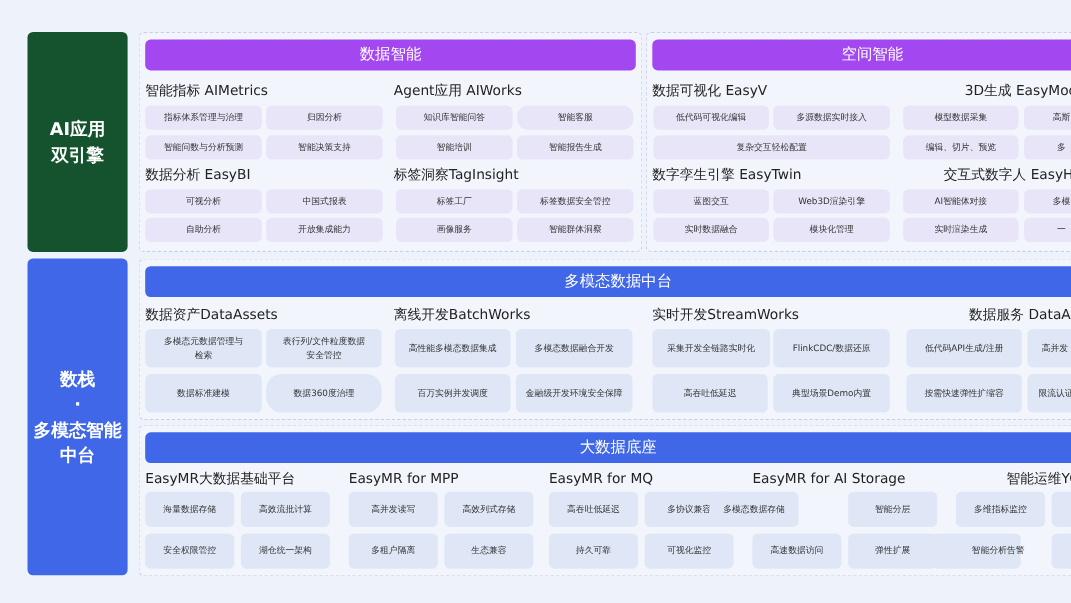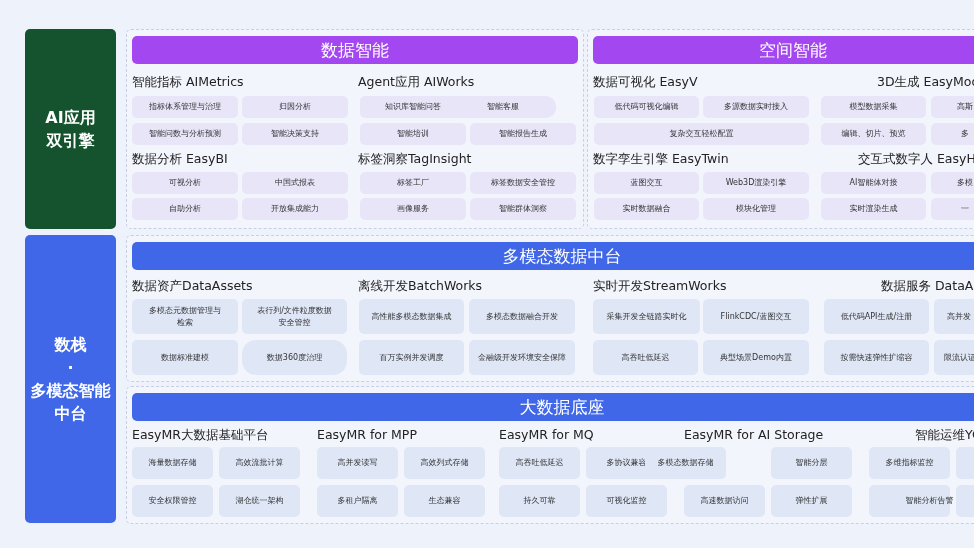--- a/index.html
+++ b/index.html
@@ -26,7 +26,7 @@
   }
   .bar {
     position: absolute; height: 28px; border-radius: 5px;
-    color: #fff; font-size: 17px; display: flex; align-items: center; justify-content: center;
+    color: #fff; font-size: 14px; display: flex; align-items: center; justify-content: center;
   }
   .bar.purple { background: #a348f0; }
   .bar.blue { background: #3f67e8; }

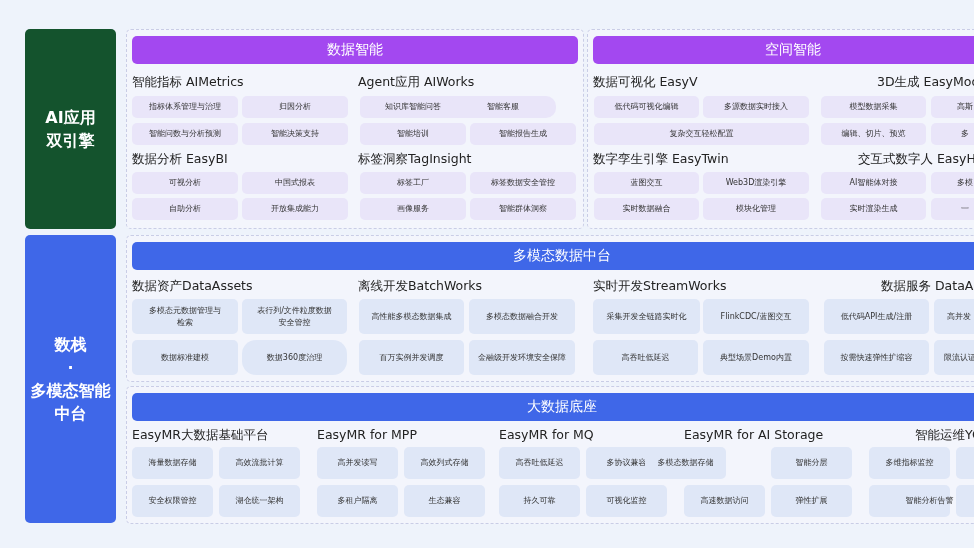--- a/index.html
+++ b/index.html
@@ -68,7 +68,7 @@
 
 <div class="gtitle" style="left:358px;top:74px;width:220px;">Agent应用 AIWorks</div>
 <div class="cell p" style="left:360px;top:96px;width:106px;height:22px;">知识库智能问答</div>
-<div class="cell p" style="left:450px;top:96px;width:106px;height:22px;border-radius:10px;">智能客服</div>
+<div class="cell p" style="left:470px;top:96px;width:106px;height:22px;border-radius:10px;">智能客服</div>
 <div class="cell p" style="left:360px;top:123px;width:106px;height:22px;">智能培训</div>
 <div class="cell p" style="left:470px;top:123px;width:106px;height:22px;">智能报告生成</div>
 

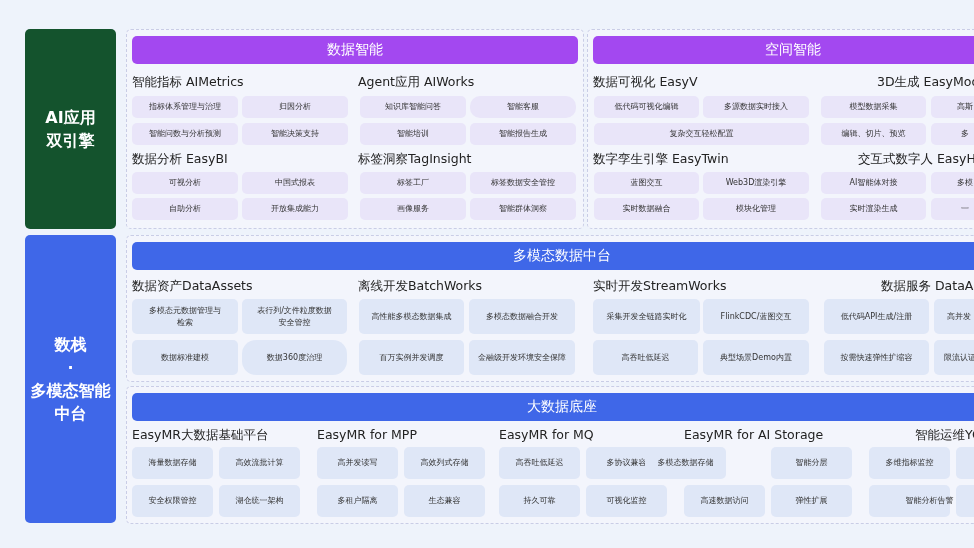--- a/index.html
+++ b/index.html
@@ -127,7 +127,7 @@
 
 <div class="gtitle" style="left:593px;top:278px;width:218px;">实时开发StreamWorks</div>
 <div class="cell b" style="left:593px;top:299px;width:107px;height:35px;">采集开发全链路实时化</div>
-<div class="cell b" style="left:703px;top:299px;width:106px;height:35px;">FlinkCDC/蓝图交互</div>
+<div class="cell b" style="left:703px;top:299px;width:106px;height:35px;">FlinkCDC/数据还原</div>
 <div class="cell b" style="left:593px;top:340px;width:105px;height:35px;">高吞吐低延迟</div>
 <div class="cell b" style="left:703px;top:340px;width:106px;height:35px;">典型场景Demo内置</div>
 

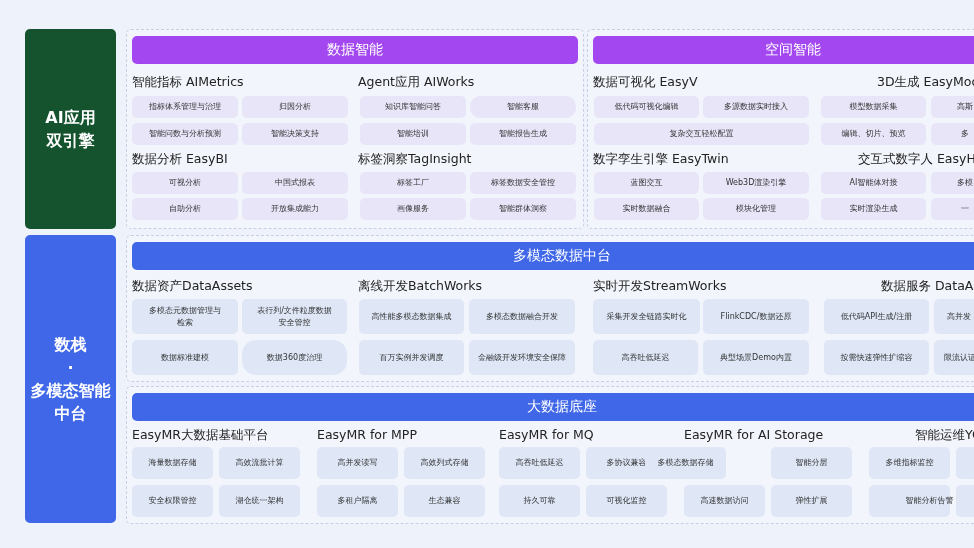--- a/index.html
+++ b/index.html
@@ -167,7 +167,7 @@
 <div class="gtitle" style="left:869px;top:427px;width:168px;text-align:left;padding-left:46px;">智能运维YO</div>
 <div class="cell b" style="left:869px;top:447px;width:81px;height:32px;">多维指标监控</div>
 <div class="cell b" style="left:956px;top:447px;width:81px;height:32px;"></div>
-<div class="cell b" style="left:869px;top:485px;width:81px;height:32px;padding-left:44px;">智能分析告警</div>
+<div class="cell b" style="left:847px;top:485px;width:81px;height:32px;padding-left:44px;">智能分析告警</div>
 <div class="cell b" style="left:956px;top:485px;width:81px;height:32px;"></div>
 
 </body></html>

